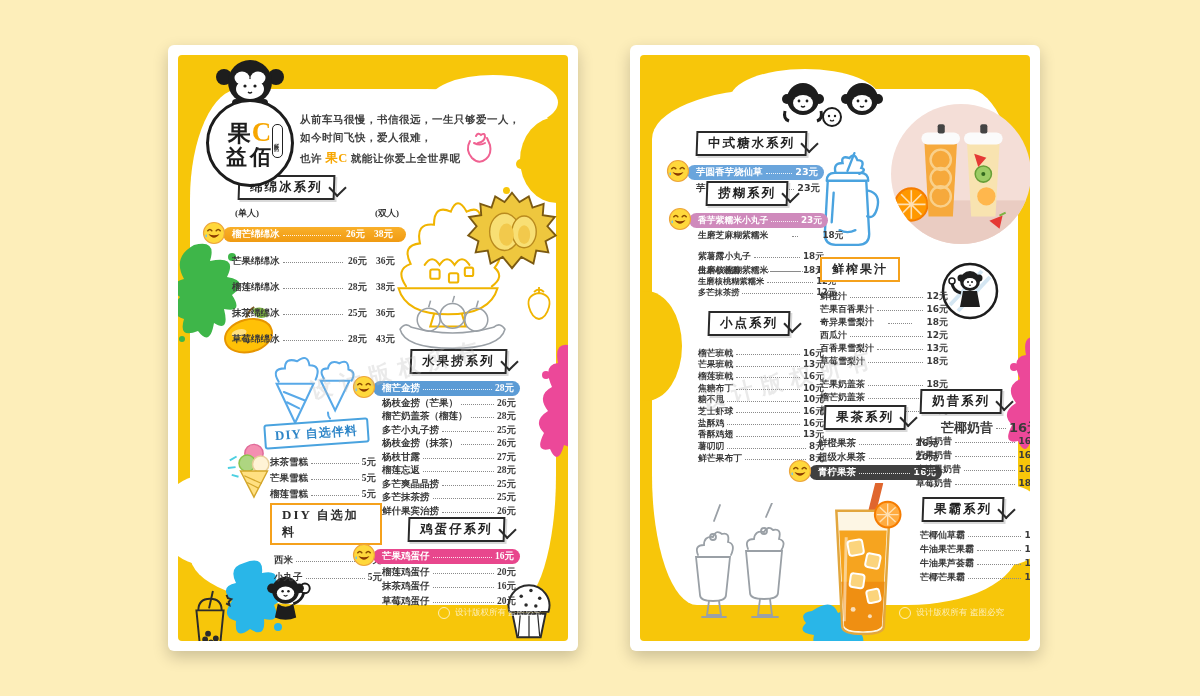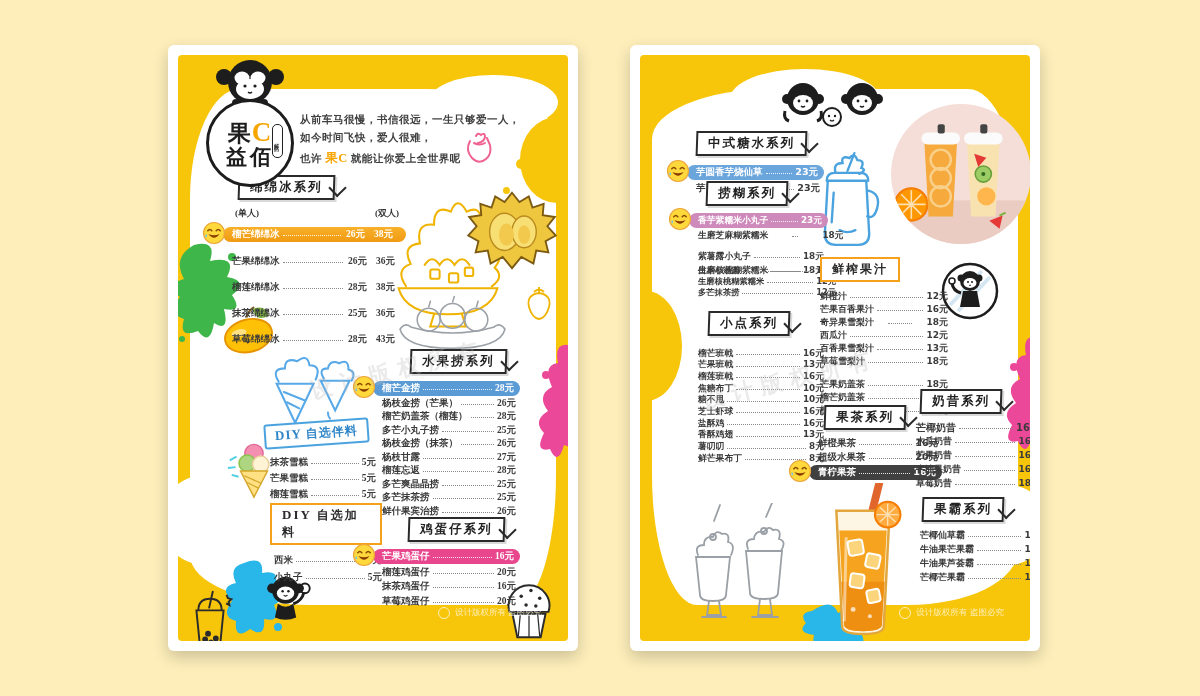--- a/index.html
+++ b/index.html
@@ -862,7 +862,7 @@
         <div class="banner" style="margin-left:4px;">奶昔系列</div>
         <div class="rows">
 
-            <div class="row" style="font-size:10px;margin-bottom:1px;">
+            <div class="row" style="font-size:13px;margin-bottom:1px;margin-left:25px;">
               <span class="nm">芒椰奶昔</span>
               <span class="lead"></span>
               <span class="pr">16元</span>

